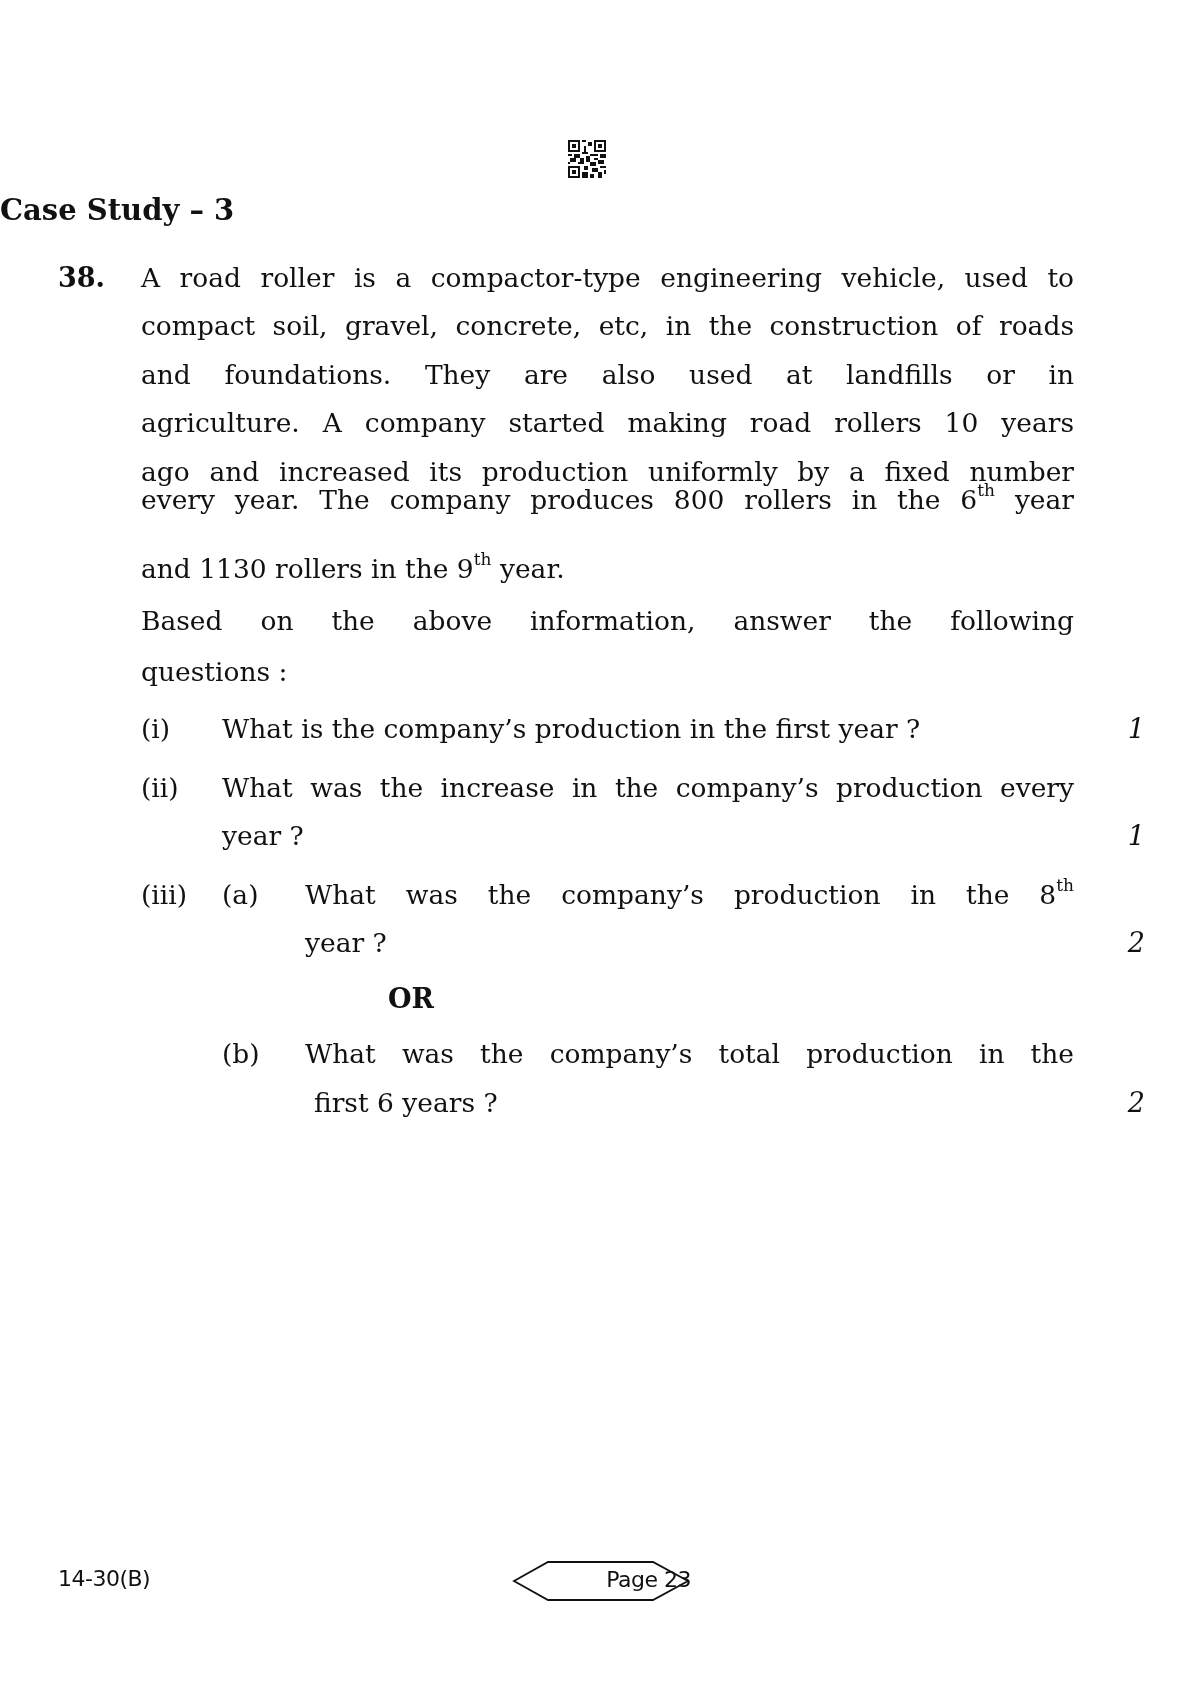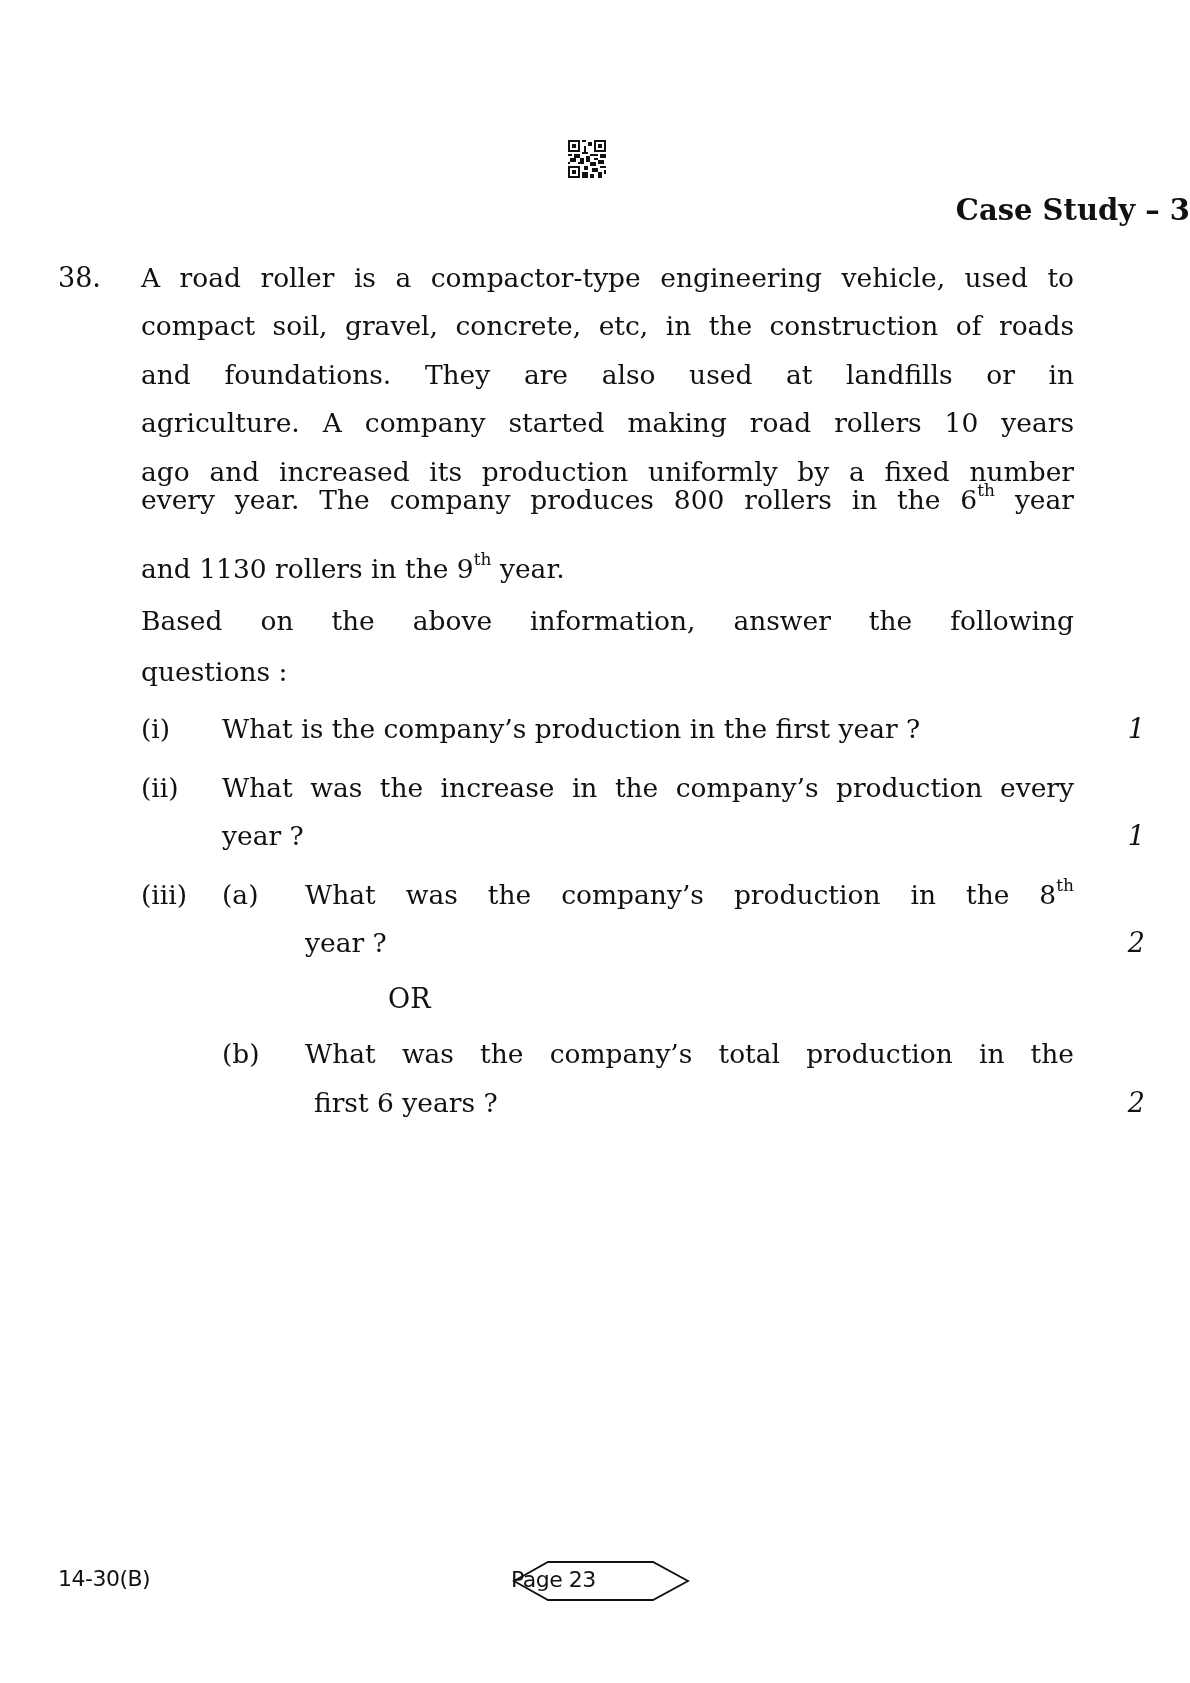--- a/index.html
+++ b/index.html
@@ -13,7 +13,7 @@
     left: 568px; top: 140px; width: 38px; height: 38px;
   }
   .title {
-    left: 0; width: 1190px; top: 190px; text-align: right;
+    left: 0; width: 1190px; top: 190px; text-align: left;
     font-weight: bold; font-size: 29px; line-height: 40px;
   }
   .qnum {

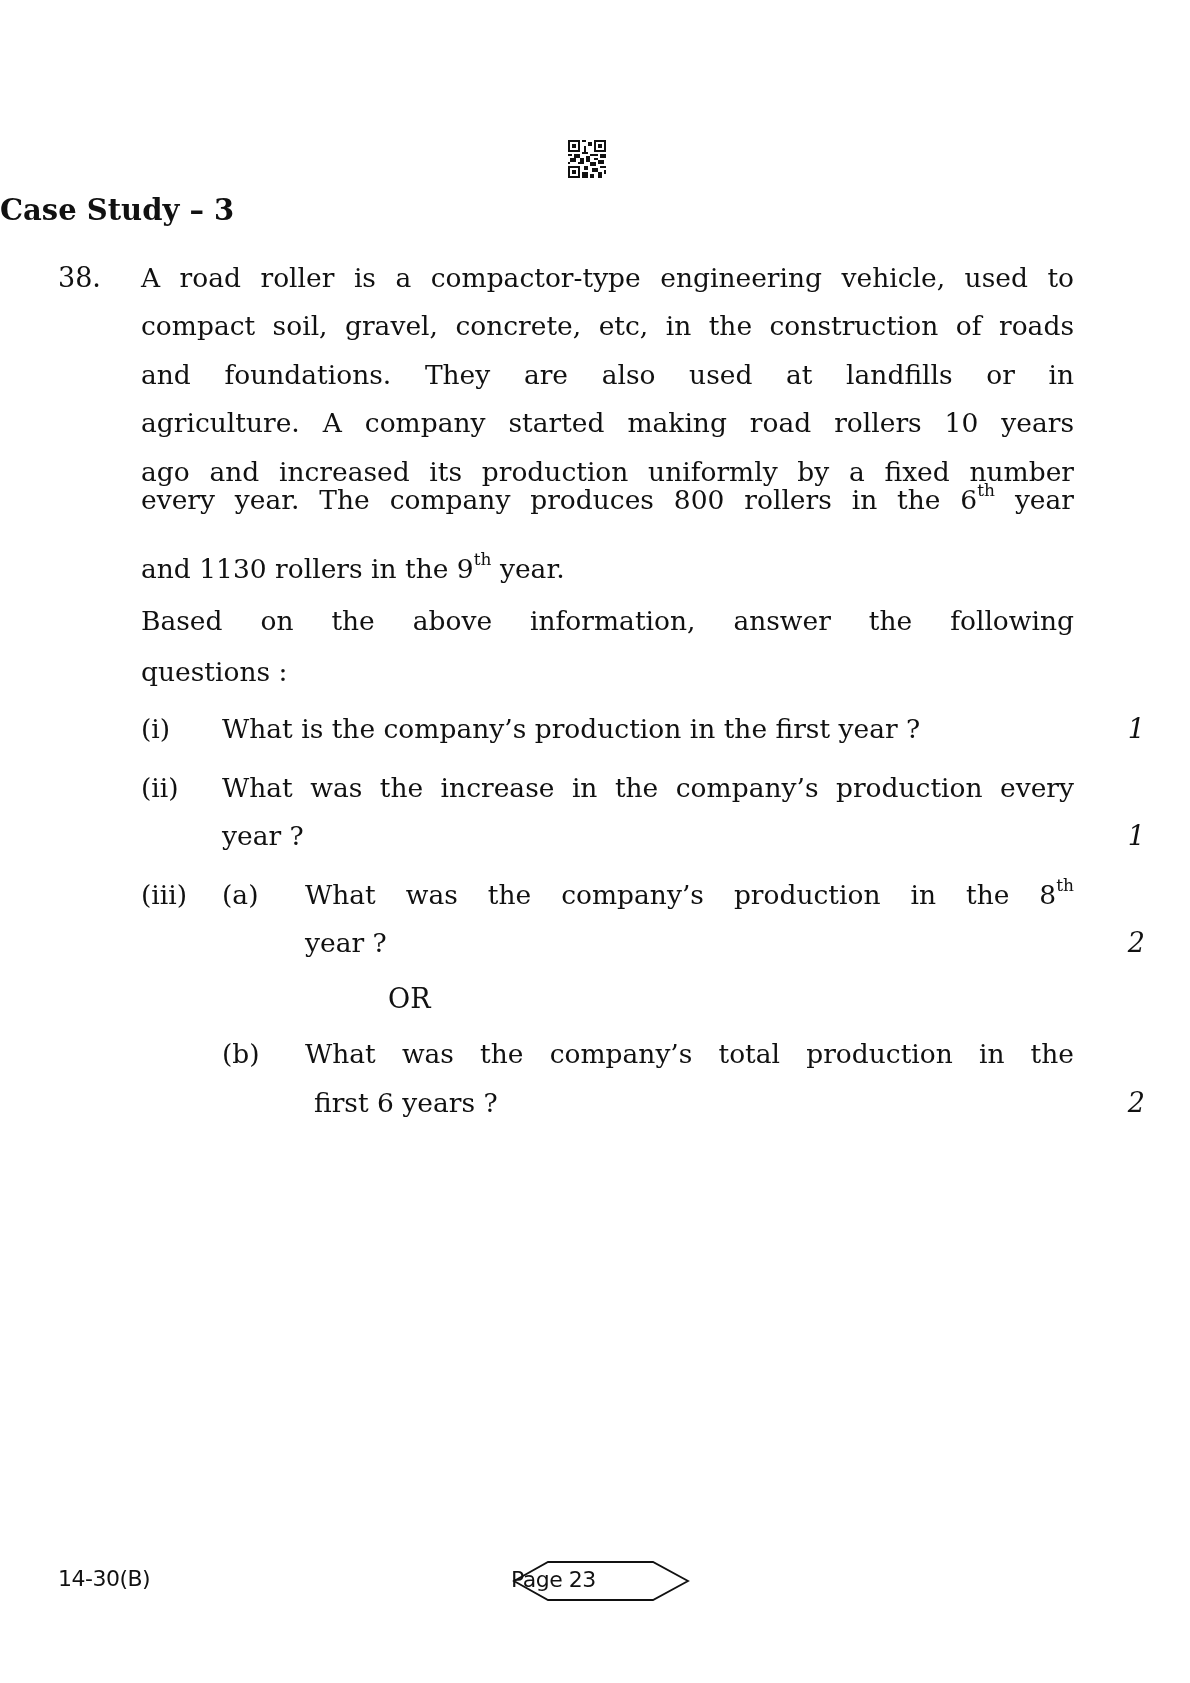--- a/index.html
+++ b/index.html
@@ -17,7 +17,7 @@
     font-weight: bold; font-size: 29px; line-height: 40px;
   }
   .qnum {
-    left: 58px; top: 258px; font-weight: normal; font-size: 27px; line-height: 40px;
+    left: 58px; top: 258px; font-weight: bold; font-size: 27px; line-height: 40px;
   }
   .line {
     left: 141px; width: 933px; font-size: 26.5px; line-height: 40px;

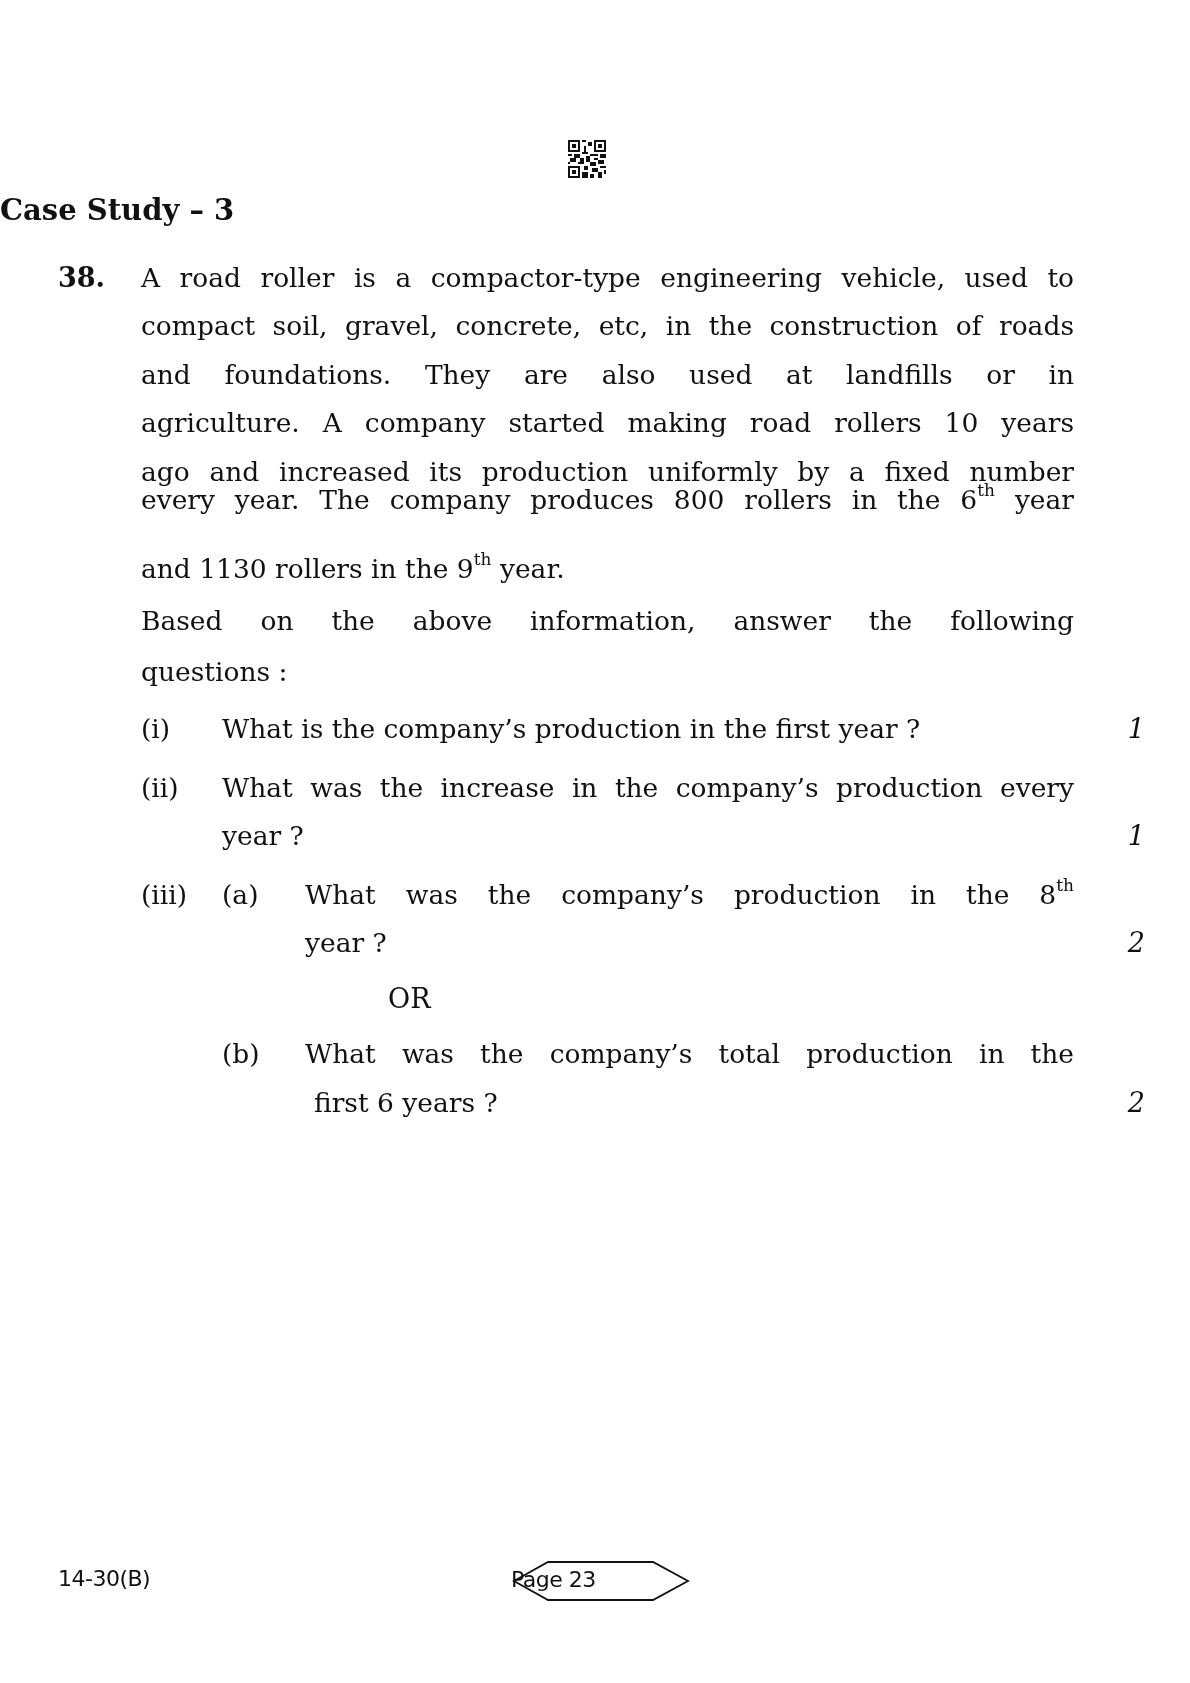--- a/index.html
+++ b/index.html
@@ -31,7 +31,7 @@
     left: 1115px; width: 30px; text-align: right;
     font-style: italic; font-size: 27px; line-height: 40px;
   }
-  .or { left: 388px; font-weight: normal; font-size: 27px; line-height: 40px; }
+  .or { left: 388px; font-weight: bold; font-size: 27px; line-height: 40px; }
   .footer-code {
     left: 58px; top: 1564px; font-family: "DejaVu Sans", "Liberation Sans", sans-serif;
     font-size: 22px; line-height: 30px; letter-spacing: -0.5px; text-align: center;

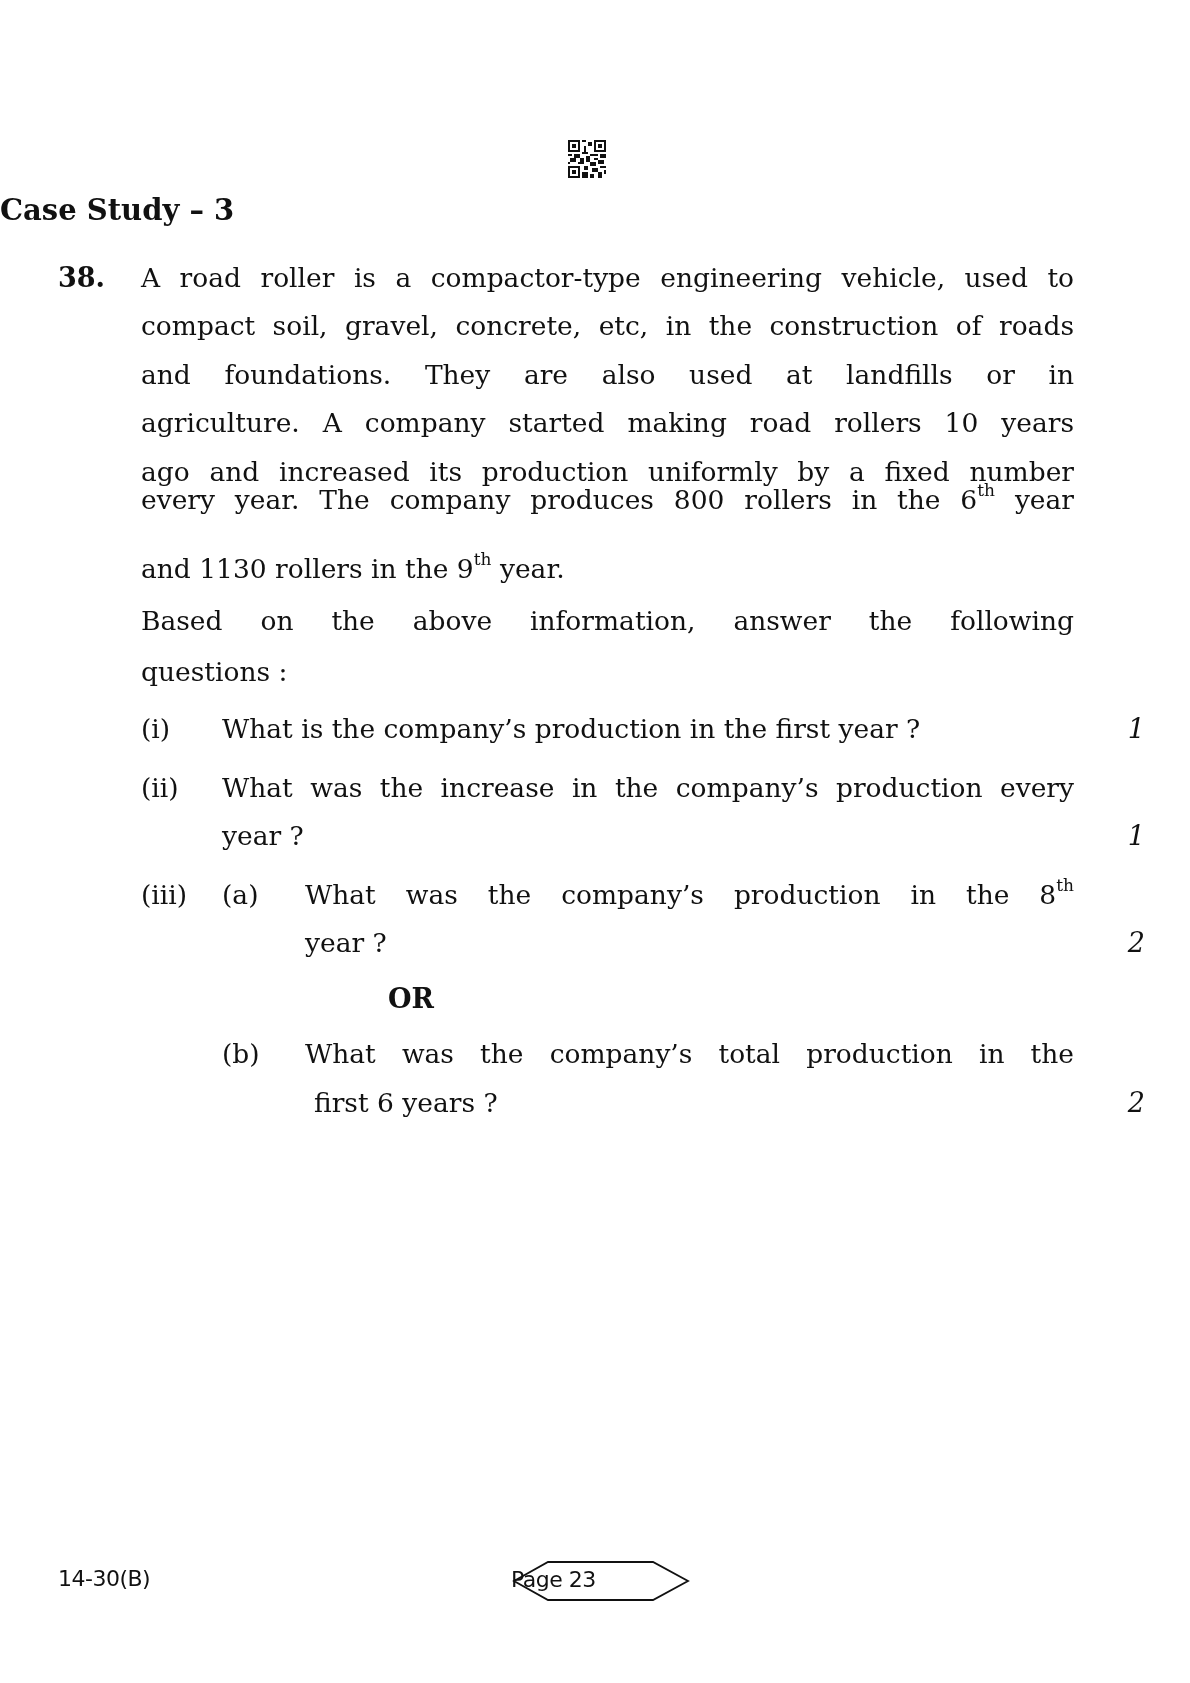--- a/index.html
+++ b/index.html
@@ -41,7 +41,7 @@
   }
   .page-badge svg { position: absolute; left: 0; top: 0; }
   .page-badge span {
-    position: absolute; left: 0; width: 180px; top: 6px; text-align: left;
+    position: absolute; left: 0; width: 180px; top: 6px; text-align: right;
     font-family: "DejaVu Sans", "Liberation Sans", sans-serif; font-size: 22px; line-height: 30px;
     letter-spacing: -0.5px;
   }

